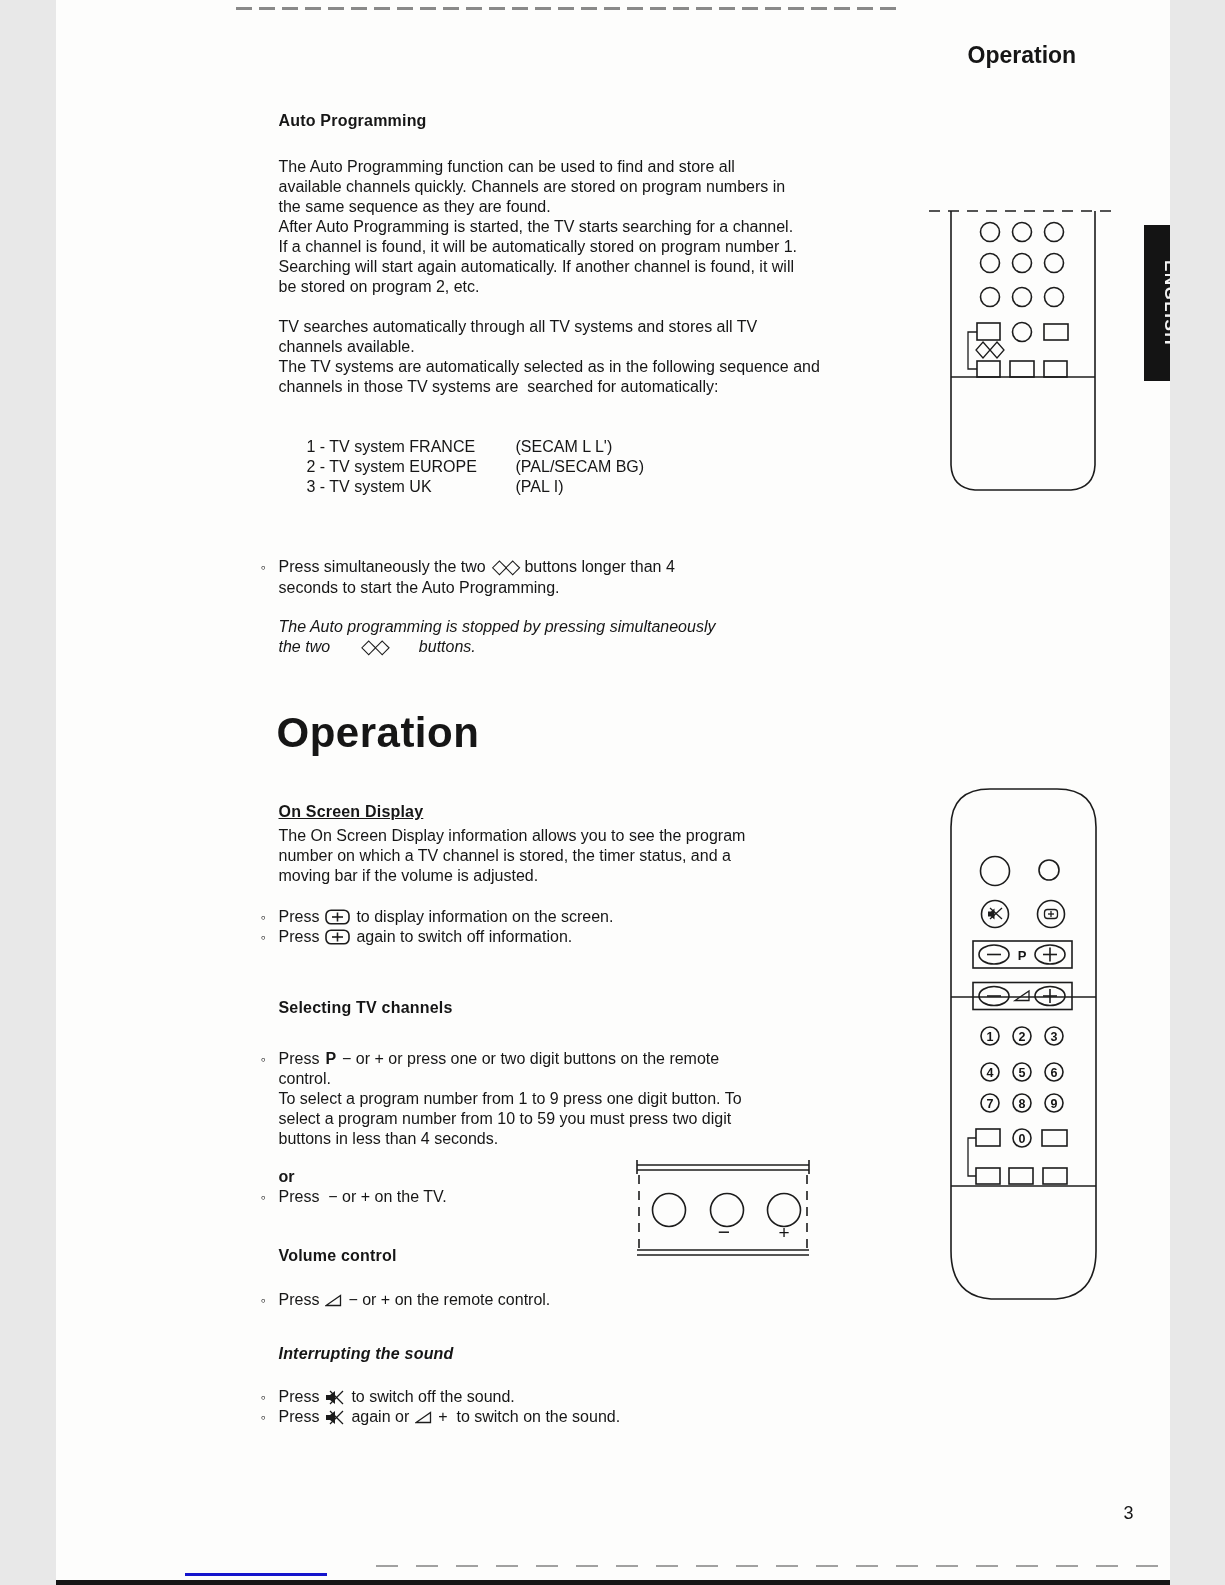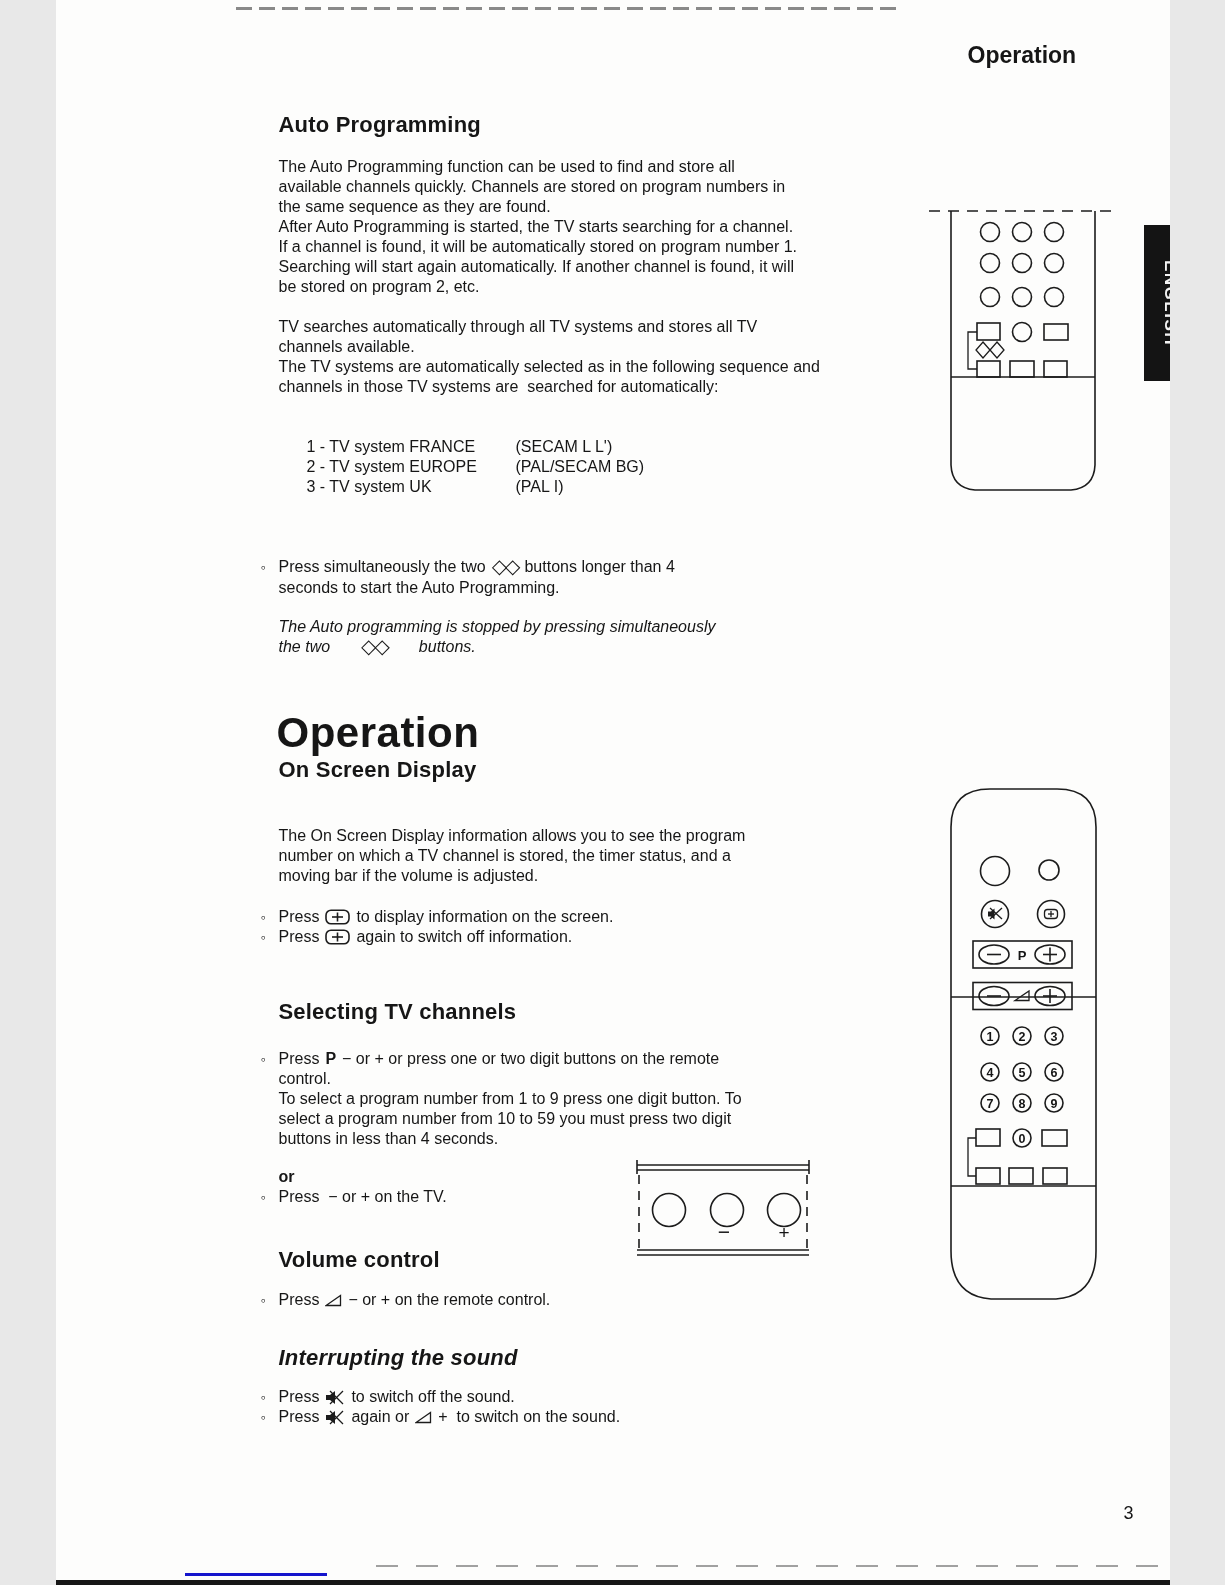--- a/index.html
+++ b/index.html
@@ -13,7 +13,7 @@
   .line{white-space:pre; font-size:16px; line-height:20px;}
   .para .line{display:block;}
   .h-run{font-size:23px; font-weight:700;}
-  .h2{font-size:22px; font-weight:700; letter-spacing:0.2px;}
+  .h2{font-size:16px; font-weight:700; letter-spacing:0.2px;}
   .h1{font-size:42px; font-weight:700; line-height:46px; letter-spacing:0.5px;}
   .italic{font-style:italic;}
   .bullet-line{display:flex; align-items:center; gap:6px; font-size:16px; line-height:20px; white-space:pre;}

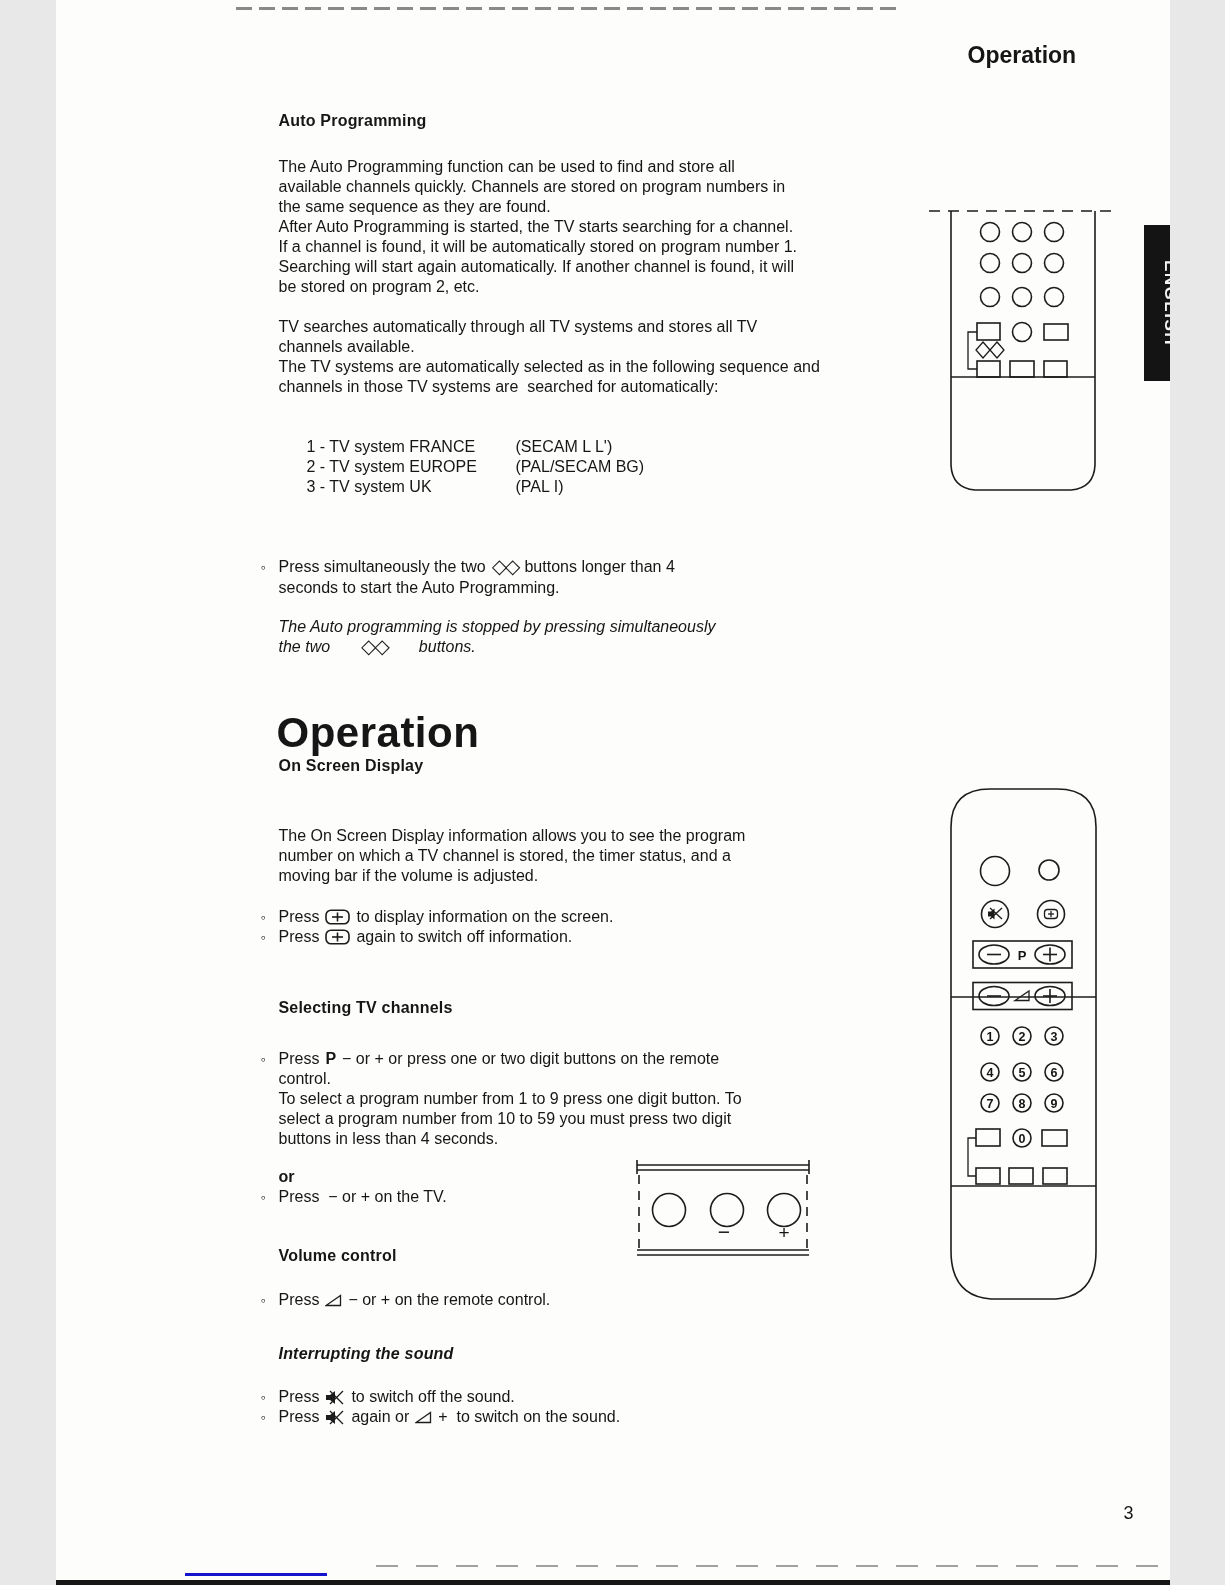--- a/index.html
+++ b/index.html
@@ -108,7 +108,7 @@
 
   <div class="abs h1" style="left:221px; top:710px;">Operation</div>
 
-  <div class="abs h2" style="left:223px; top:757px;">On Screen Display</div>
+  <div class="abs h2" style="left:223px; top:803px;text-decoration:underline;">On Screen Display</div>
 
   <div class="abs para" style="left:223px; top:826px;">
     <span class="line">The On Screen Display information allows you to see the program</span>

